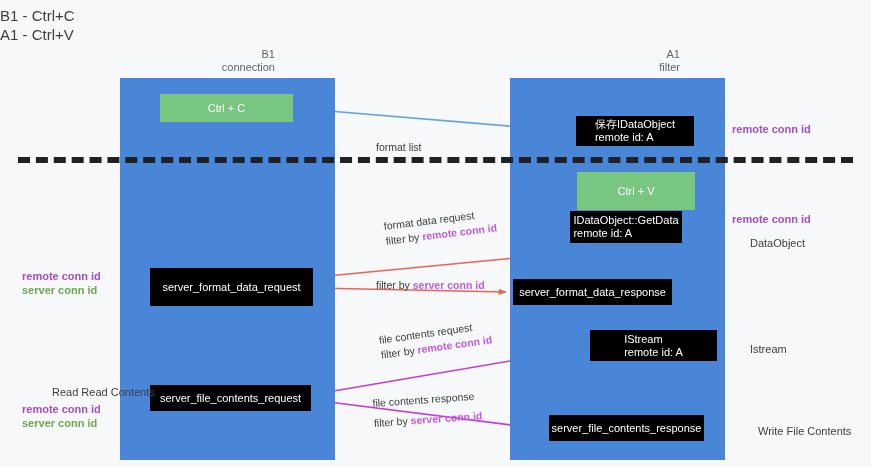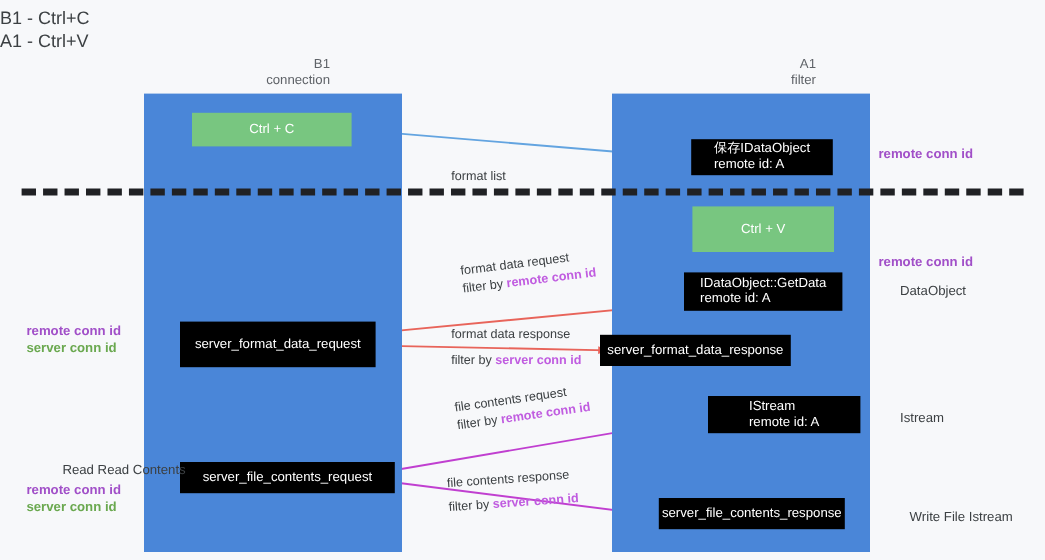--- a/index.html
+++ b/index.html
@@ -55,7 +55,7 @@
   #n-ctrlc{left:160px;top:94px;width:133px;height:28px;}
   #n-idataobject{left:576px;top:116px;width:118px;height:30px;}
   #n-ctrlv{left:577px;top:172px;width:118px;height:38px;}
-  #n-getdata{left:570px;top:227px;width:132px;height:32px;}
+  #n-getdata{left:570px;top:211px;width:112px;height:32px;}
   #n-fmt-req{left:150px;top:268px;width:163px;height:38px;}
   #n-fmt-resp{left:500px;top:279px;width:159px;height:26px;}
   #n-istream{left:590px;top:330px;width:127px;height:31px;}

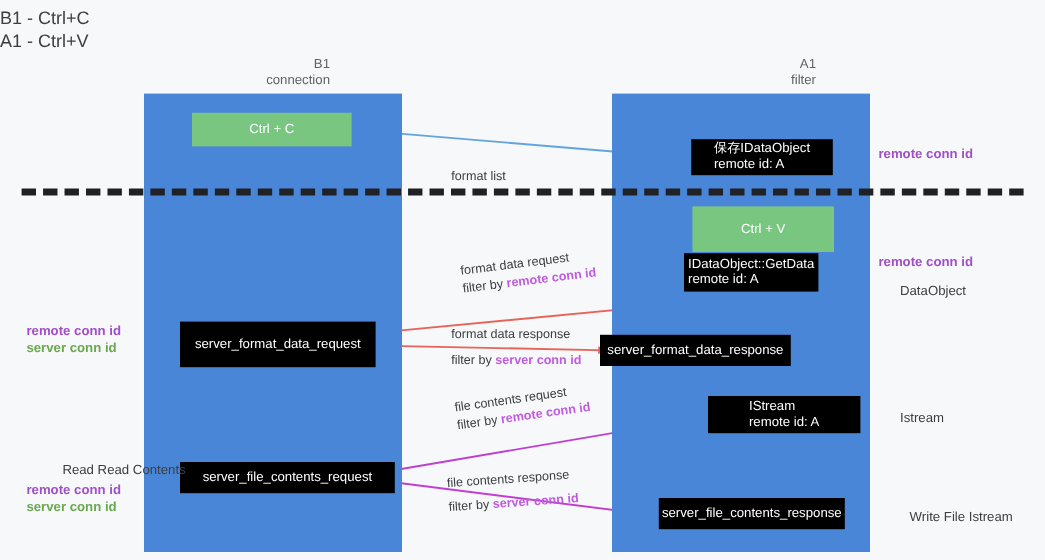--- a/index.html
+++ b/index.html
@@ -167,7 +167,6 @@
 </div>
 
 <div class="abs edge-label" id="e-fmt-resp">
-  <div>format data response</div>
   <div style="margin-top:6px;">
     <span>filter by </span><span class="hl-purple">server conn id</span>
   </div>

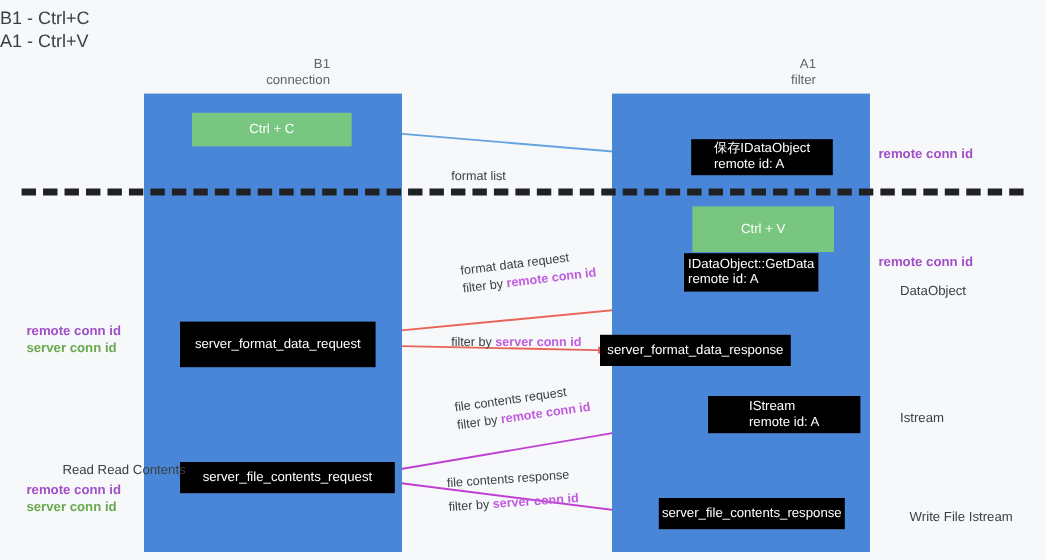--- a/index.html
+++ b/index.html
@@ -57,7 +57,7 @@
   #n-ctrlv{left:577px;top:172px;width:118px;height:38px;}
   #n-getdata{left:570px;top:211px;width:112px;height:32px;}
   #n-fmt-req{left:150px;top:268px;width:163px;height:38px;}
-  #n-fmt-resp{left:500px;top:279px;width:159px;height:26px;}
+  #n-fmt-resp{left:513px;top:279px;width:159px;height:26px;}
   #n-istream{left:590px;top:330px;width:127px;height:31px;}
   #n-file-req{left:150px;top:385px;width:179px;height:26px;}
   #n-file-resp{left:549px;top:415px;width:155px;height:26px;}

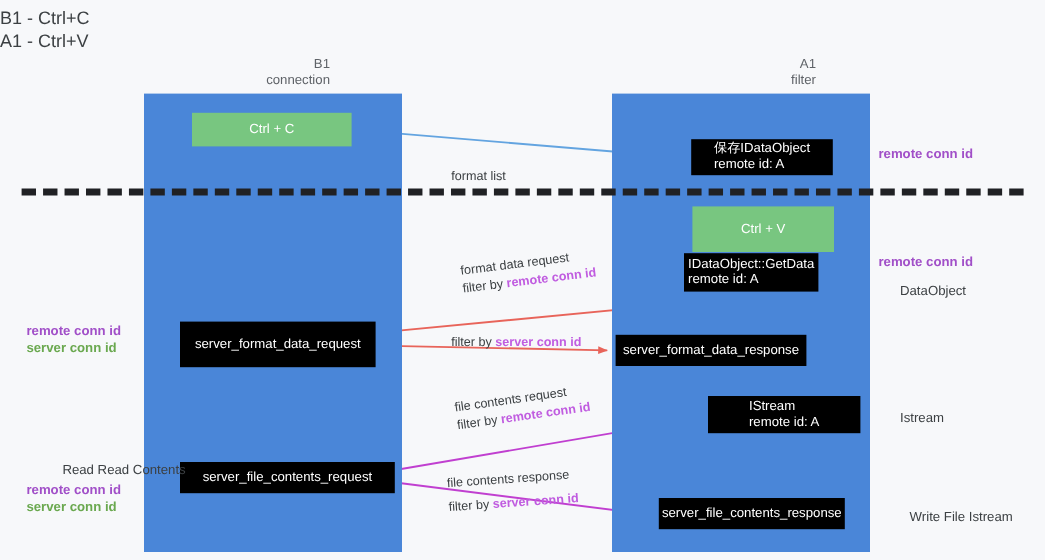--- a/index.html
+++ b/index.html
@@ -59,7 +59,7 @@
   #n-fmt-req{left:150px;top:268px;width:163px;height:38px;}
   #n-fmt-resp{left:513px;top:279px;width:159px;height:26px;}
   #n-istream{left:590px;top:330px;width:127px;height:31px;}
-  #n-file-req{left:150px;top:385px;width:179px;height:26px;}
+  #n-file-req{left:150px;top:385px;width:161px;height:26px;}
   #n-file-resp{left:549px;top:415px;width:155px;height:26px;}
 
   

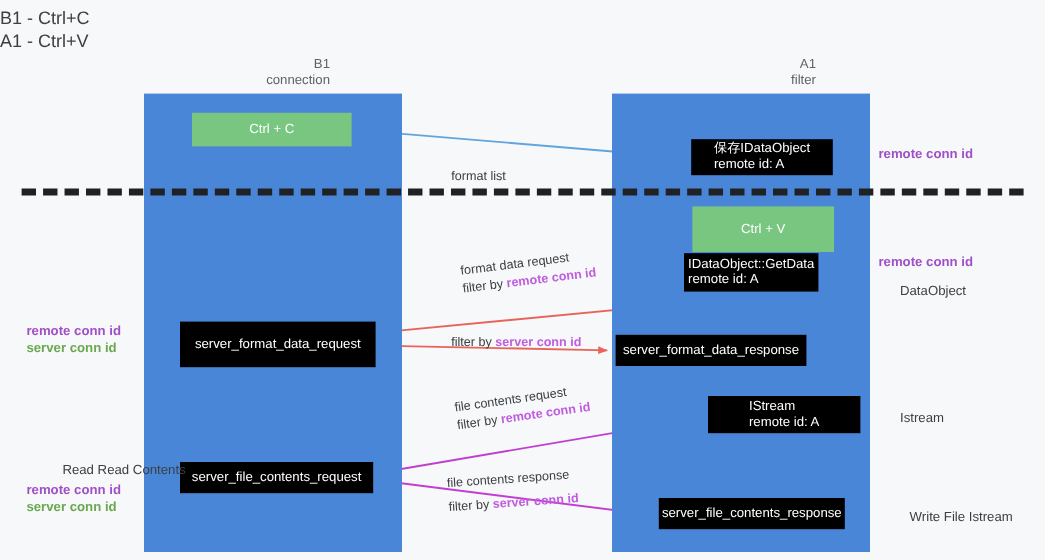--- a/index.html
+++ b/index.html
@@ -190,7 +190,7 @@
 <div class="abs side purple" id="s-r2">remote conn id</div>
 <div class="abs side plain" id="s-r3">DataObject</div>
 <div class="abs side plain" id="s-r4">Istream</div>
-<div class="abs side plain" id="s-r5">Write File Istream</div>
+<div class="abs side plain" id="s-r5">Write File Contents</div>
 
 <div class="abs side" id="s-l1">
   <div class="purple">remote conn id</div>

